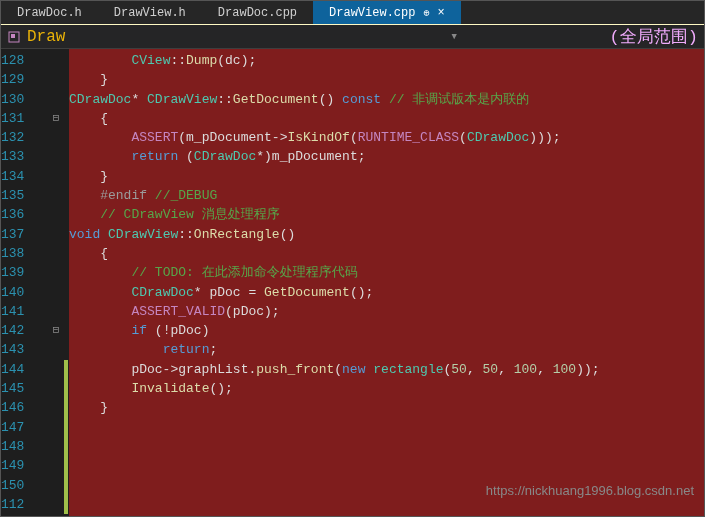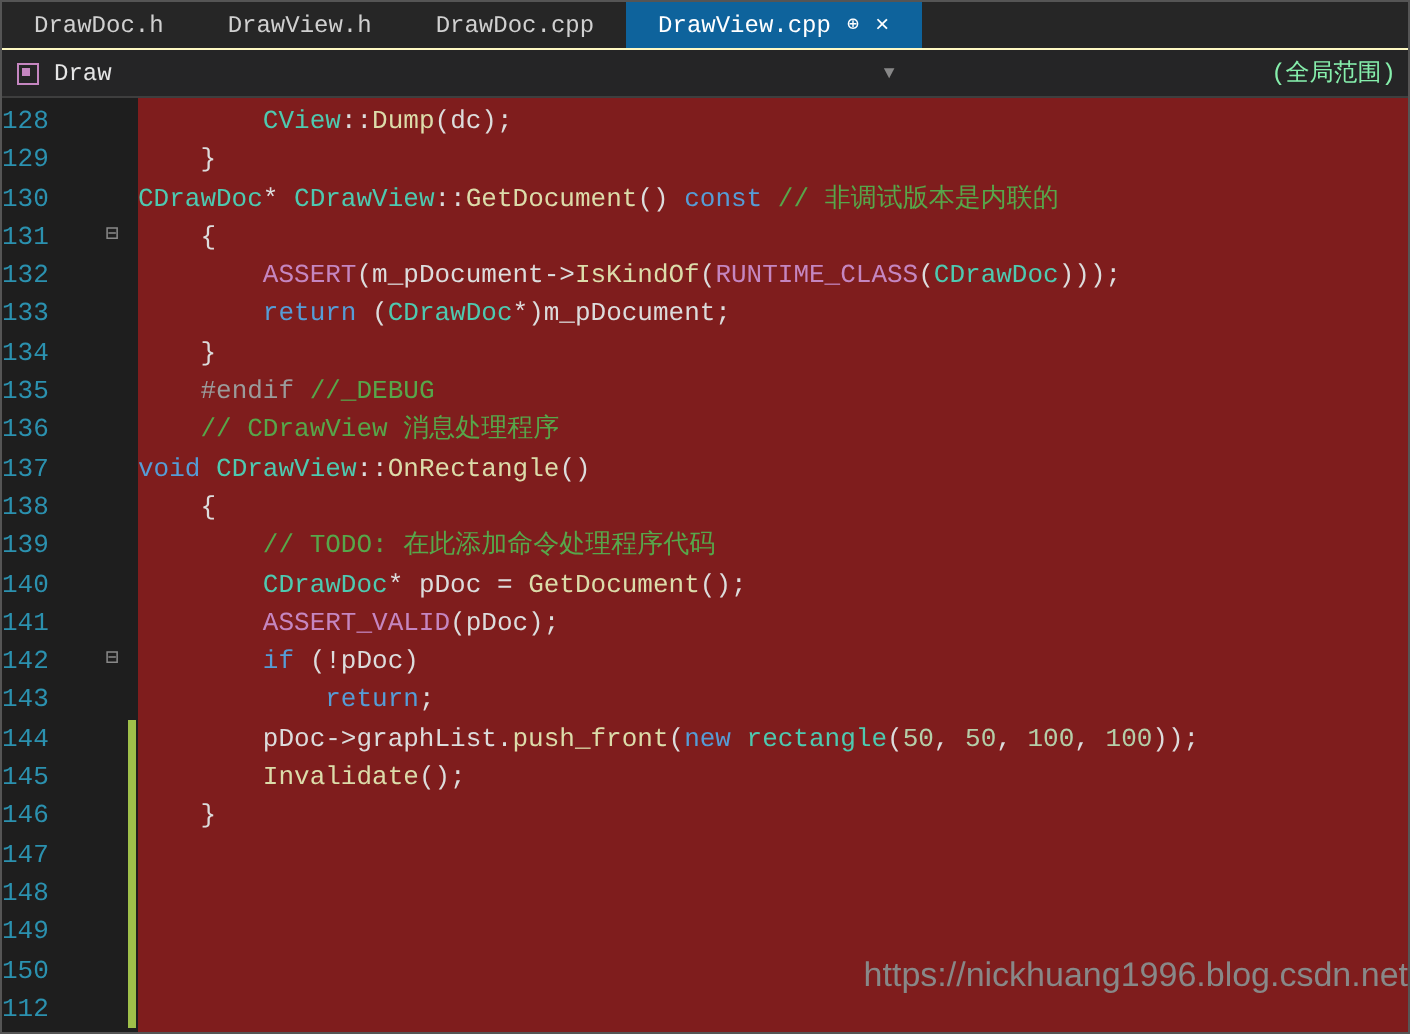--- a/index.html
+++ b/index.html
@@ -48,7 +48,7 @@
       display: inline-flex; align-items: center; justify-content: center;
       color: #c586c0;
     }
-    .tl-text { color: #e5e5e5; font-size: 12px; }
+    .tl-text { color: #eab308; font-size: 16px; }
     .tl-dropdown { color: #888; font-size: 9px; margin-left: 380px; }
     .tl-scope { color: #86efac; font-size: 12px; }
     .editor {

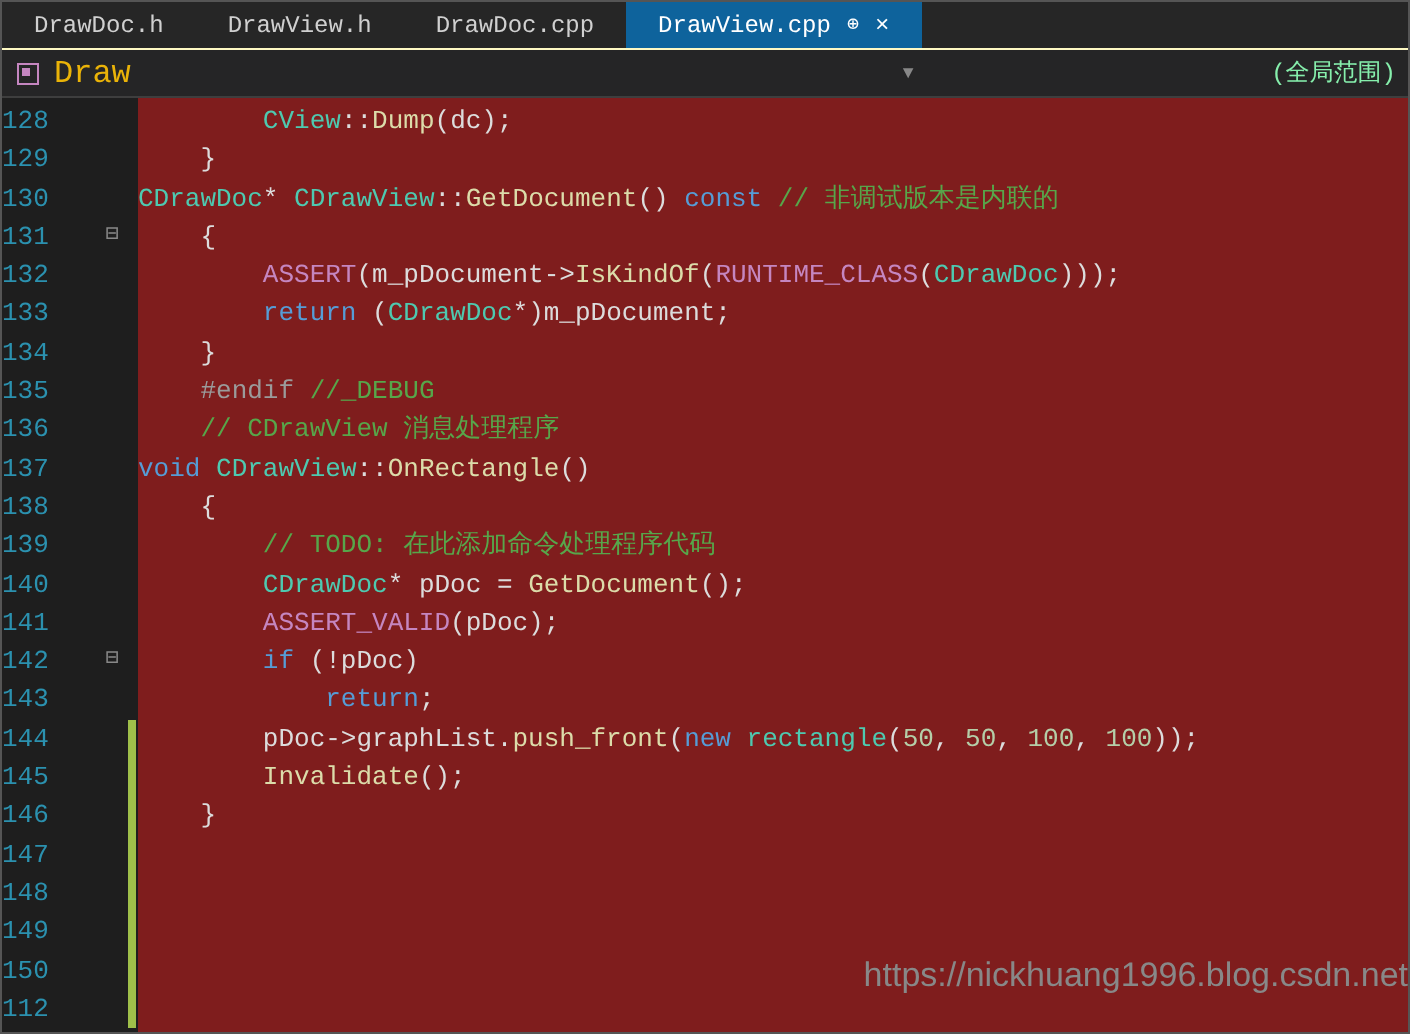--- a/index.html
+++ b/index.html
@@ -50,7 +50,7 @@
     }
     .tl-text { color: #eab308; font-size: 16px; }
     .tl-dropdown { color: #888; font-size: 9px; margin-left: 380px; }
-    .tl-scope { color: #86efac; font-size: 12px; }
+    .tl-scope { color: #f0abfc; font-size: 17px; }
     .editor {
       display: flex;
       height: calc(100% - 48px);

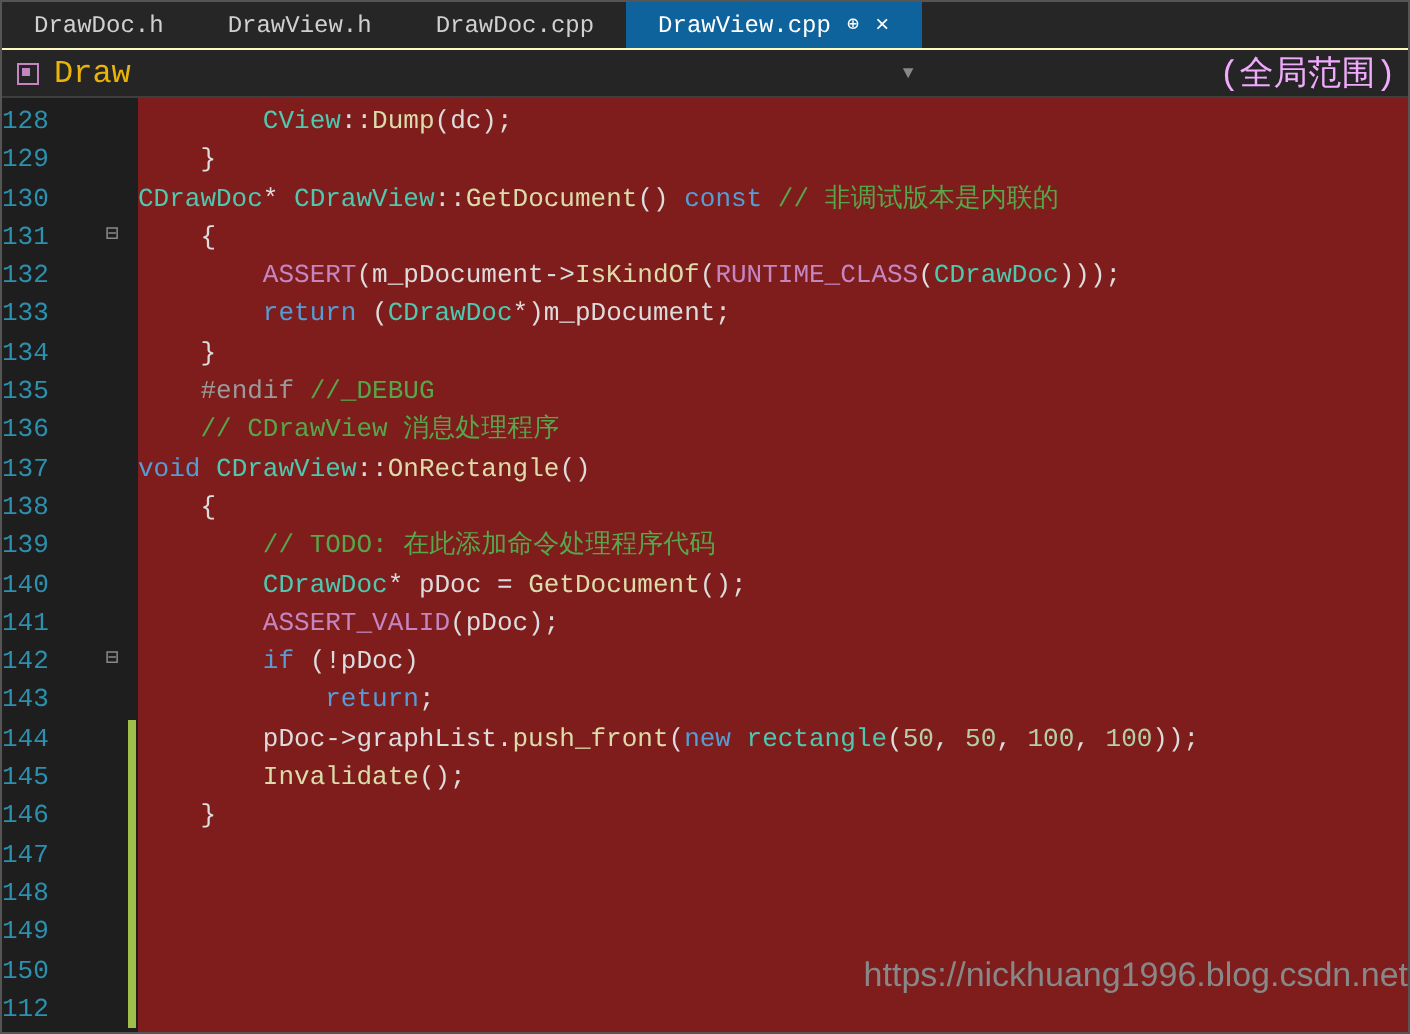--- a/index.html
+++ b/index.html
@@ -101,10 +101,10 @@
     .c-macro { color: #c586c0; }
     .watermark {
       position: absolute;
-      right: 0;
+      right: 10px;
       bottom: 18px;
       color: #888;
-      font-size: 17px;
+      font-size: 13px;
       font-family: Arial, sans-serif;
       pointer-events: none;
     }

